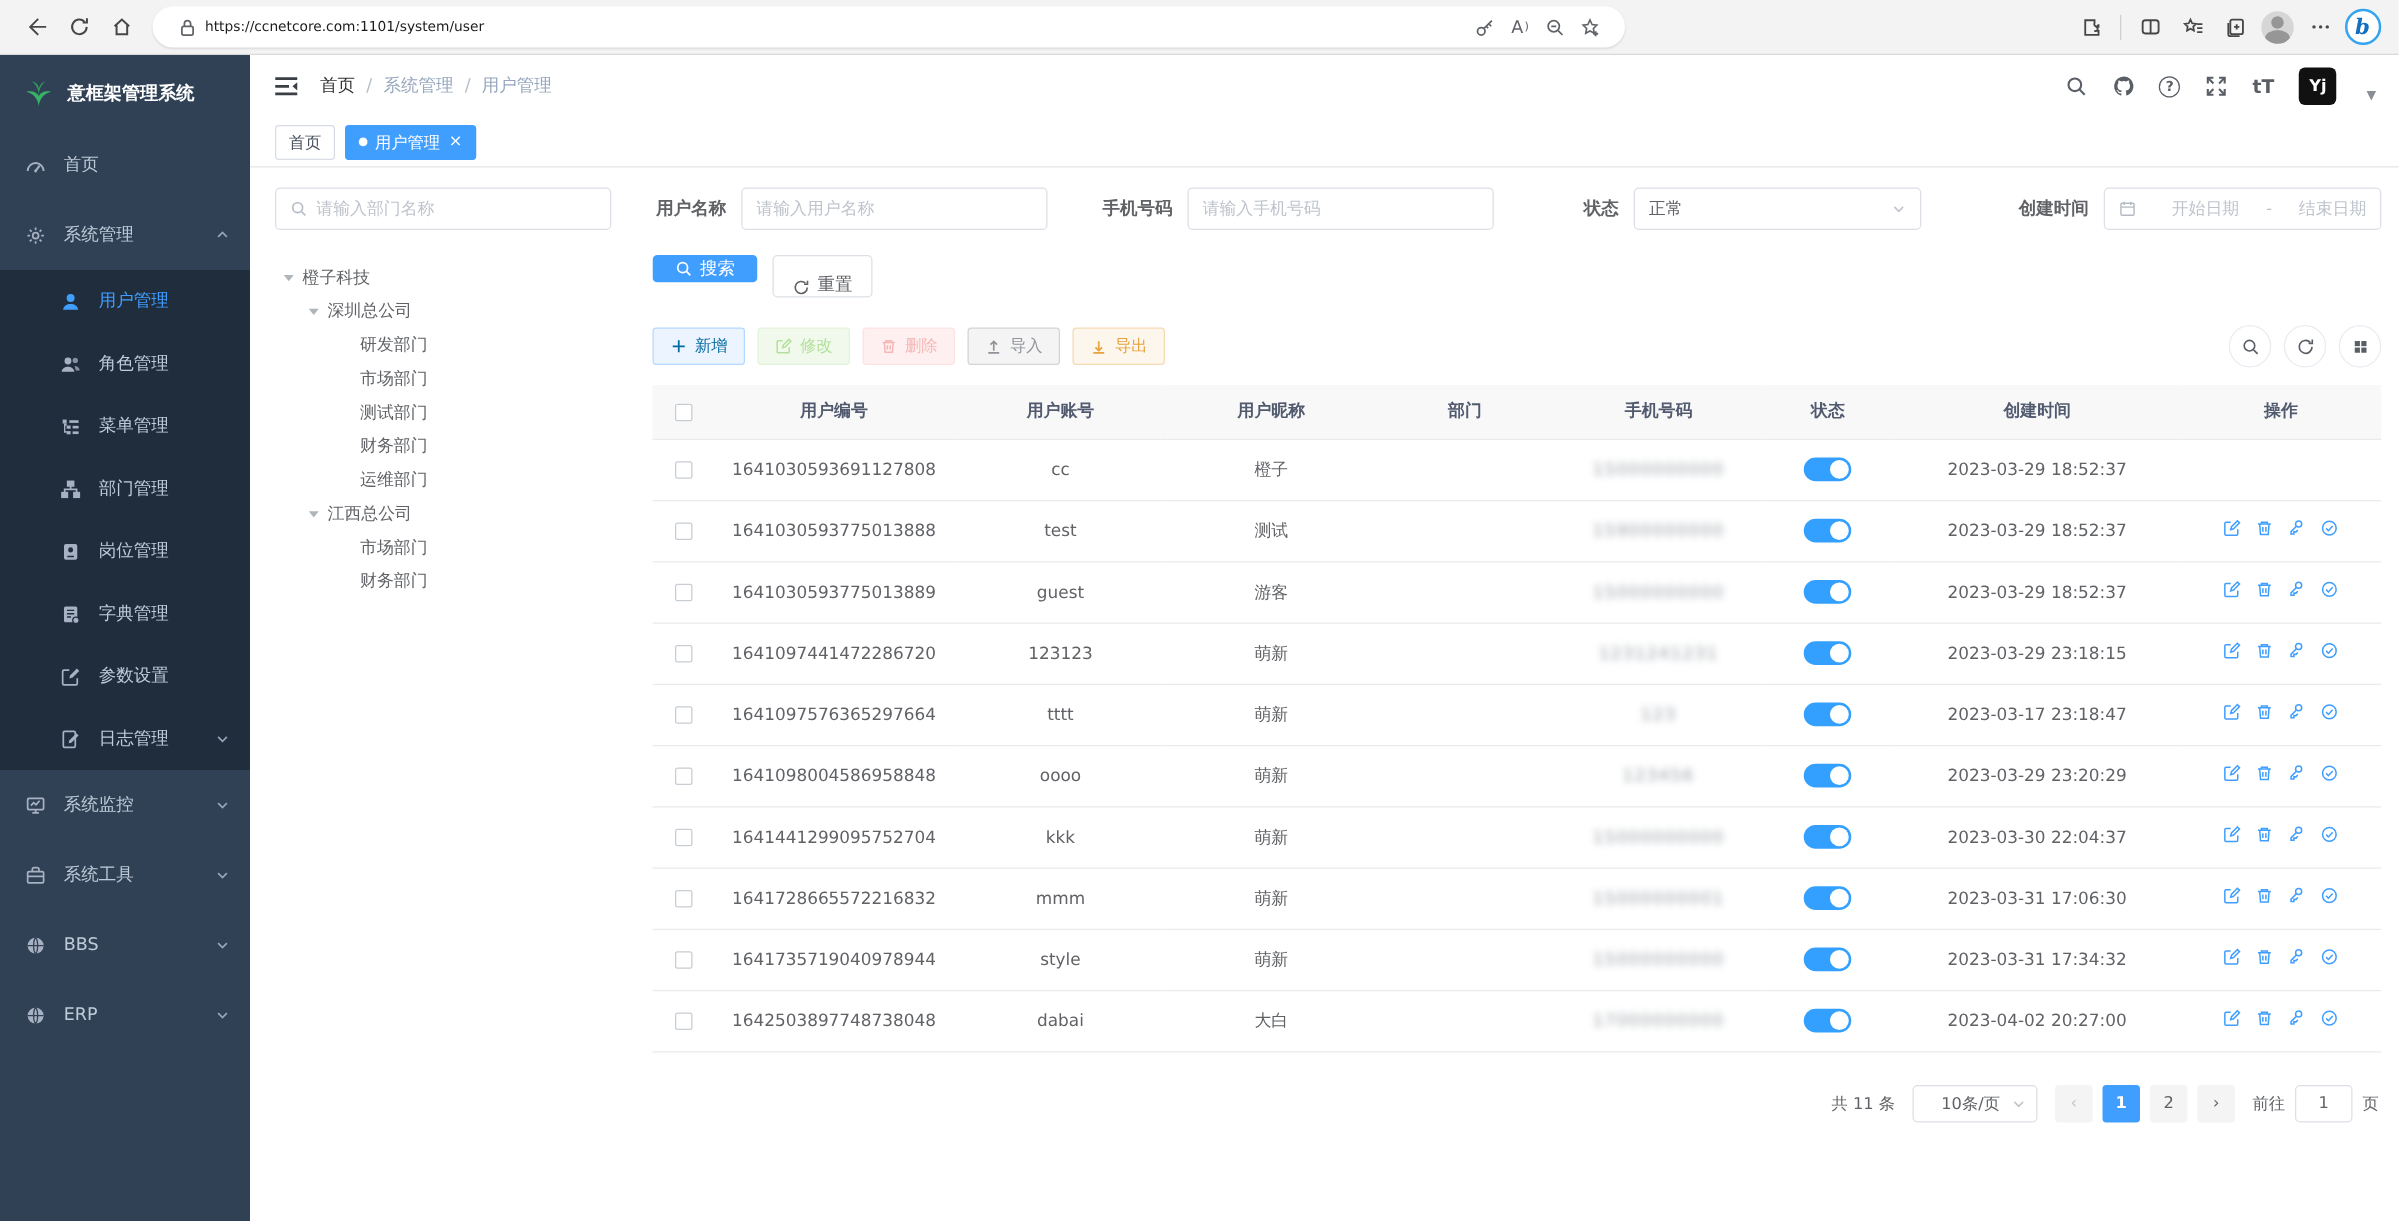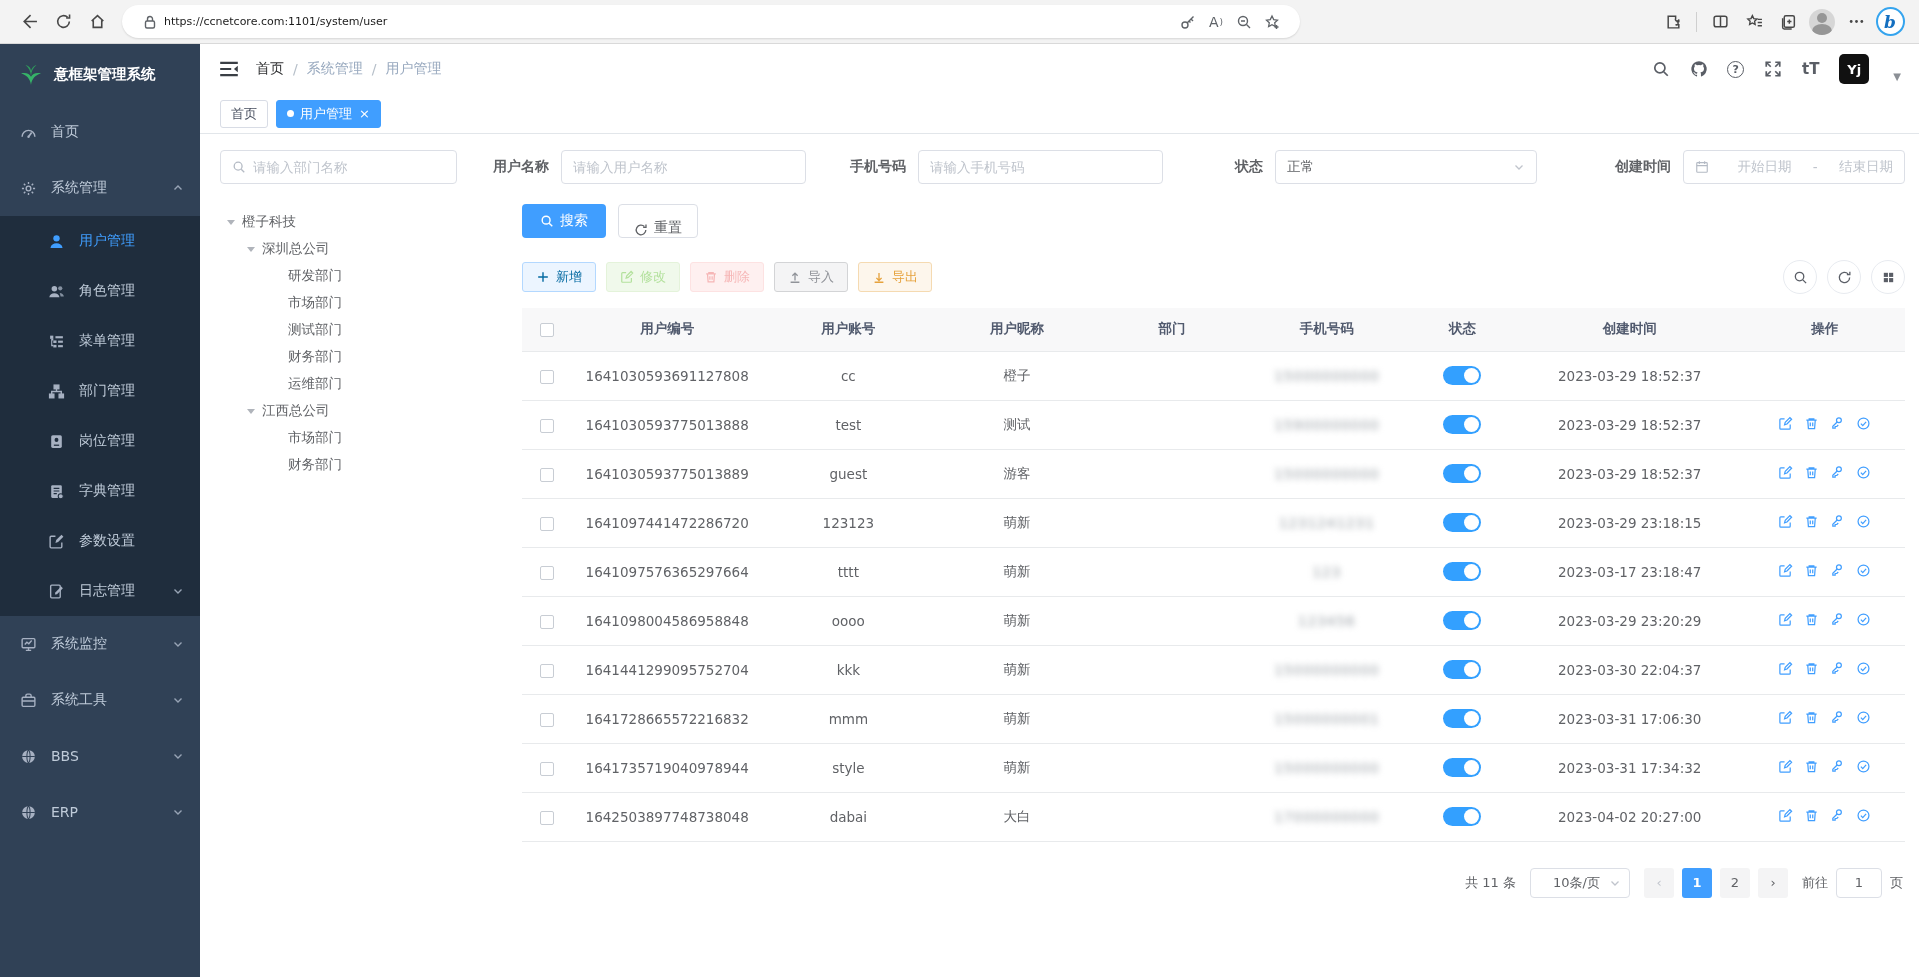--- a/index.html
+++ b/index.html
@@ -505,7 +505,7 @@
           </div>
           <div class="f-item" style="margin-right:78px;">
             <span class="f-label">状态</span>
-            <div class="inp" style="width:262px;">
+            <div class="inp" style="width:230px;">
               <span>正常</span>
               <span class="sel-caret">
                 <svg viewBox="0 0 12 12" fill="none" stroke="currentColor" stroke-width="1.3">

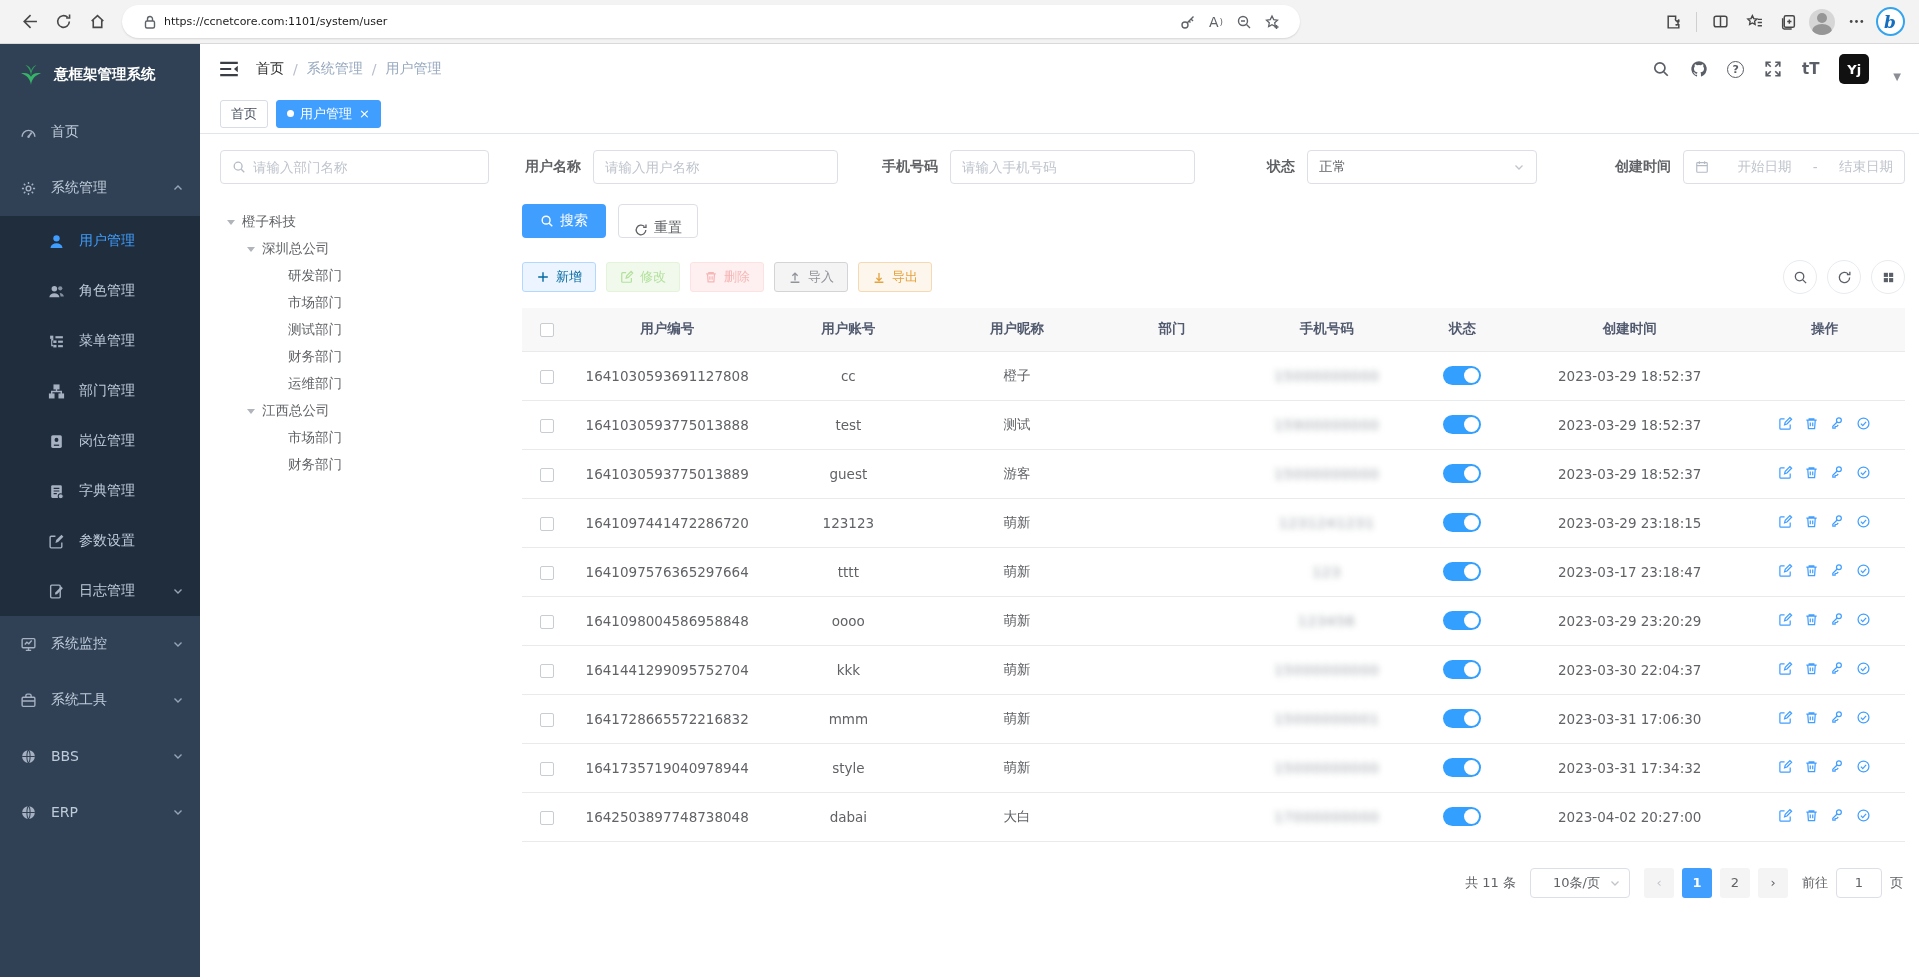--- a/index.html
+++ b/index.html
@@ -101,7 +101,7 @@
     cursor:pointer; font-size:14px; border:1px solid transparent; white-space:nowrap; }
   .btn svg { width:14px; height:14px; margin-right:6px; }
   .action-row { display:flex; gap:12px; flex:0 0 auto; }
-  .btn-search { background:#409eff; color:#fff; height:34px; padding:0 17px; }
+  .btn-search { background:#409eff; color:#fff; height:22px; padding:0 17px; }
   .btn-reset { background:#fff; border-color:#dcdfe6; color:#606266; height:34px; padding:0 15px;align-items:flex-end; }
 
   .toolbar-row { display:flex; align-items:center; justify-content:space-between; margin:22px 0 14px; flex:0 0 auto; }

